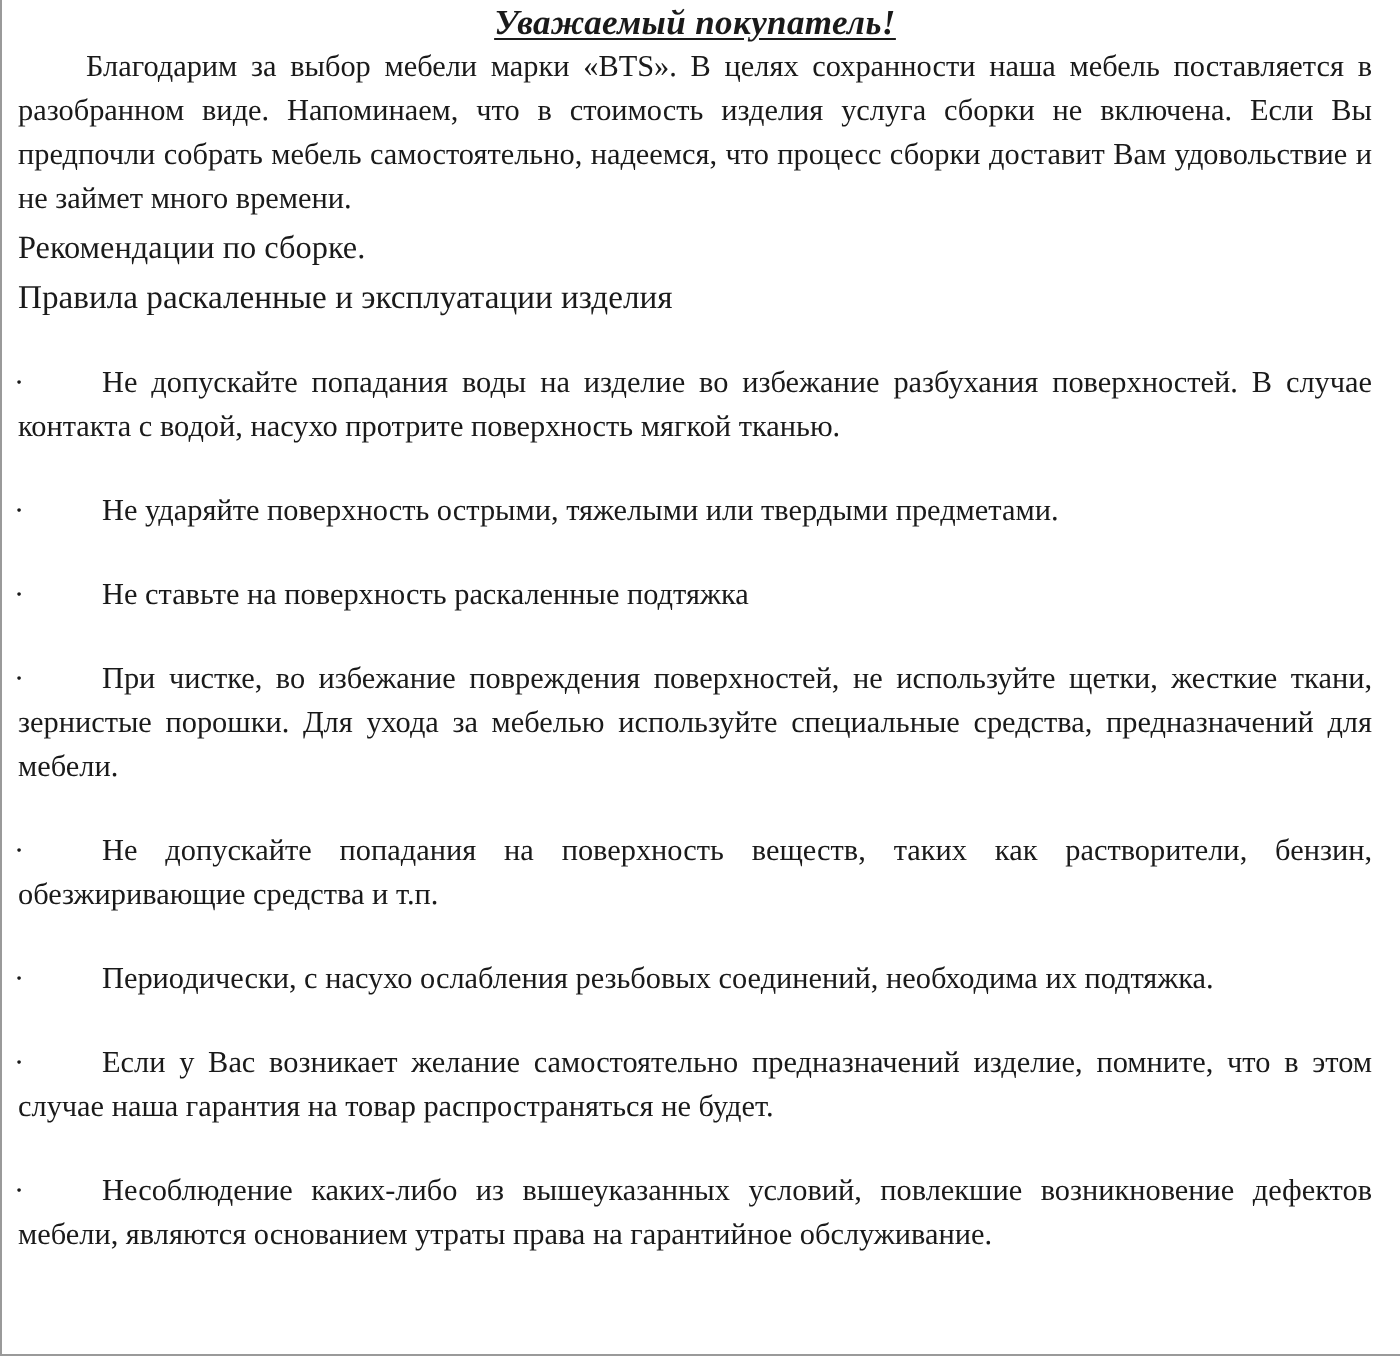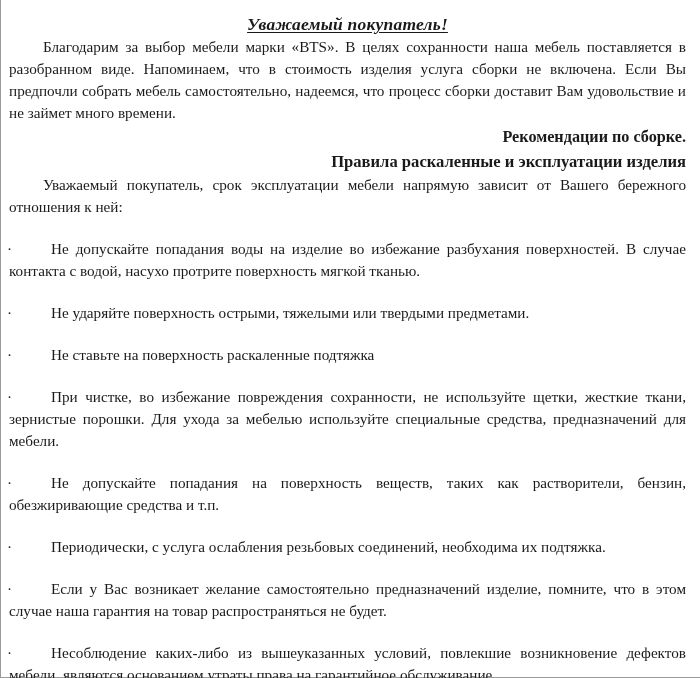--- a/index.html
+++ b/index.html
@@ -22,7 +22,7 @@
     background: #ffffff;
     border-left: 1px solid #9a9a9a;
     border-bottom: 1px solid #9a9a9a;
-    padding: 13px 14px 0 8px;
+    padding: 0 14px 0 8px;
   }
   .doc-title {
     text-align: center;

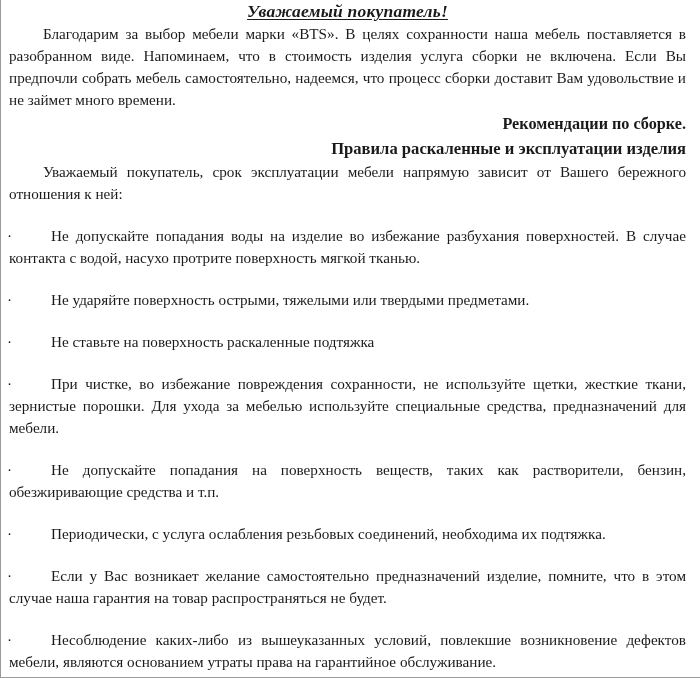--- a/index.html
+++ b/index.html
@@ -51,8 +51,8 @@
     text-indent: 34px;
   }
   .heading {
-    text-align: right;
-    font-weight: bold;
+    text-align: left;
+    font-weight: normal;
     font-size: 16.2px;
     line-height: 24px;
     margin: 0;

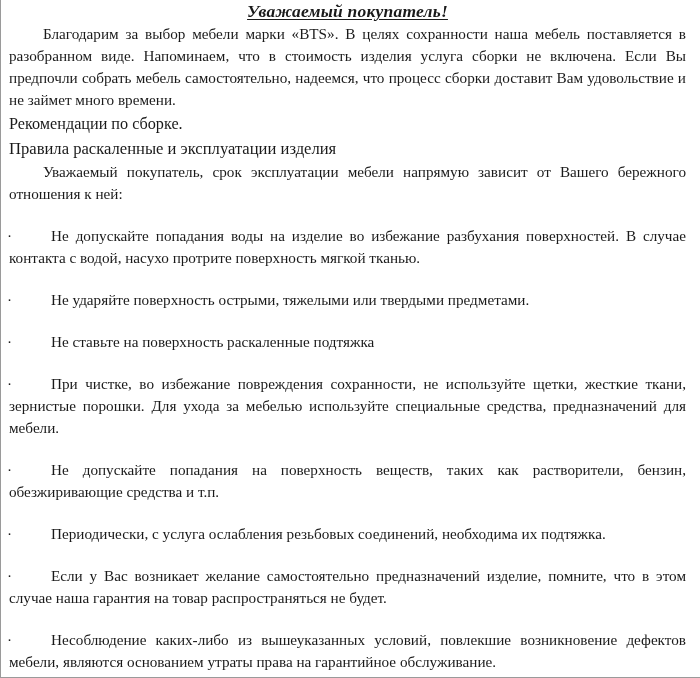--- a/index.html
+++ b/index.html
@@ -99,7 +99,6 @@
 
   <h2 class="heading wide">Правила раскаленные и эксплуатации изделия</h2>
 
-  <p class="para indent">Уважаемый покупатель, срок эксплуатации мебели напрямую зависит от Вашего бережного отношения к ней:</p>
 
   <div class="bullet-item">
     <span class="bullet-mark">·</span>

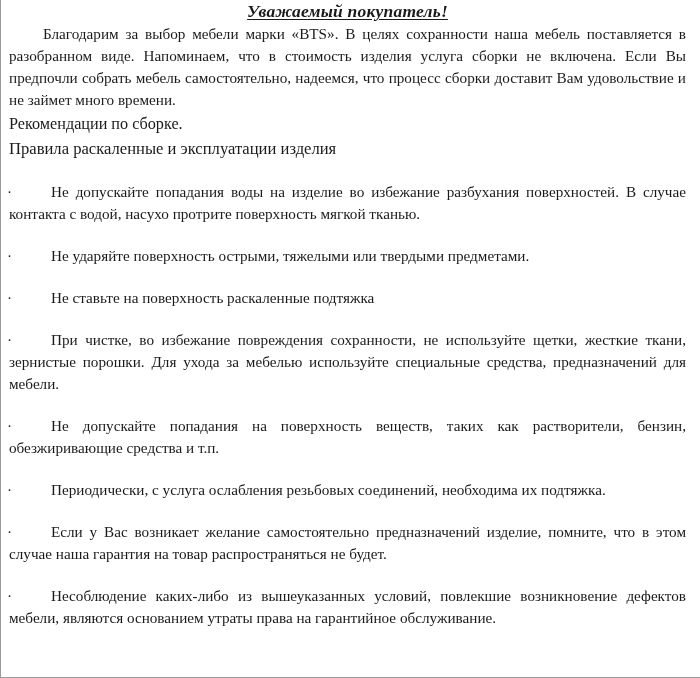--- a/index.html
+++ b/index.html
@@ -117,7 +117,7 @@
 
   <div class="bullet-item">
     <span class="bullet-mark">·</span>
-    <span class="bullet-text">При чистке, во избежание повреждения сохранности, не используйте щетки, жесткие ткани, зернистые порошки. Для ухода за мебелью используйте специальные средства, предназначений для мебели.</span>
+    <span class="bullet-text">При чистке, во избежание повреждения поверхностей, не используйте щетки, жесткие ткани, зернистые порошки. Для ухода за мебелью используйте специальные средства, предназначений для мебели.</span>
   </div>
 
   <div class="bullet-item">

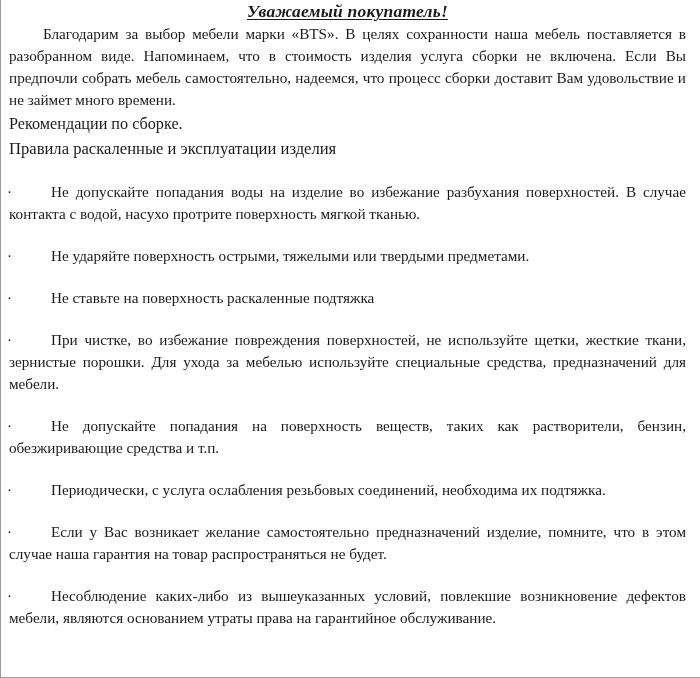--- a/index.html
+++ b/index.html
@@ -127,7 +127,7 @@
 
   <div class="bullet-item">
     <span class="bullet-mark">·</span>
-    <span class="bullet-text">Периодически, с услуга ослабления резьбовых соединений, необходима их подтяжка.</span>
+    <span class="bullet-text">Периодически, с насухо ослабления резьбовых соединений, необходима их подтяжка.</span>
   </div>
 
   <div class="bullet-item">

